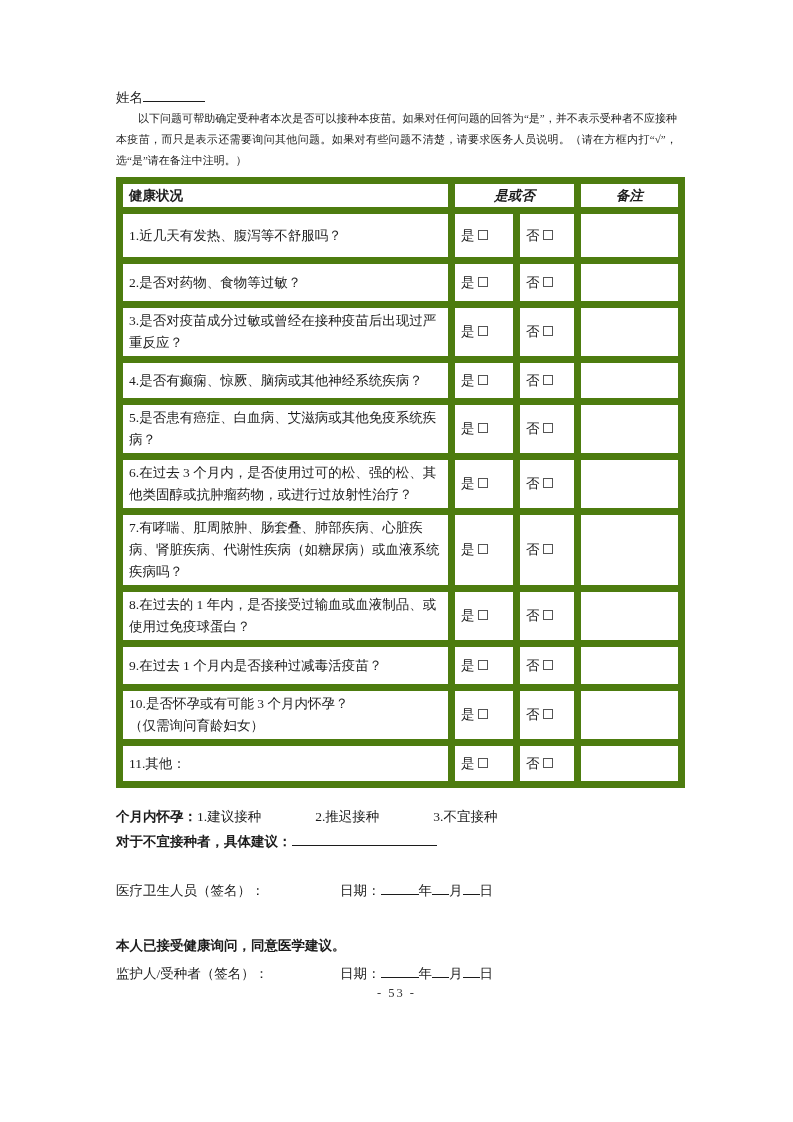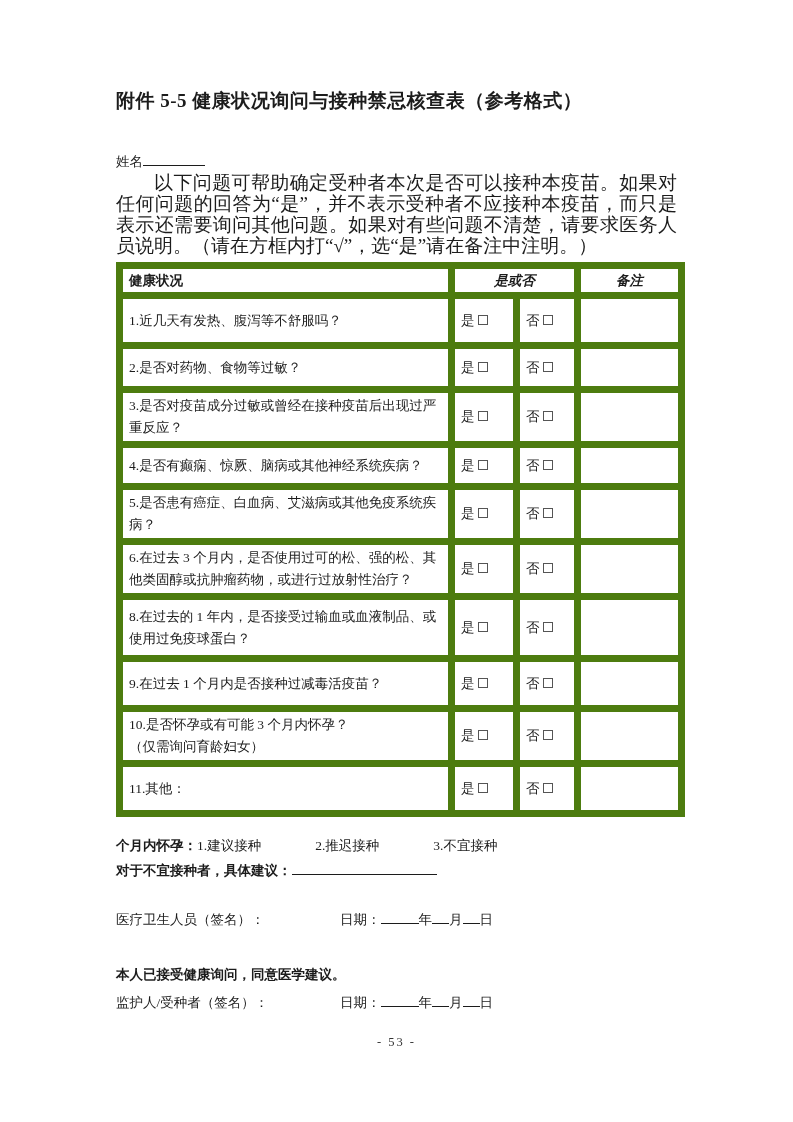--- a/index.html
+++ b/index.html
@@ -87,7 +87,6 @@
 
 <div class="page">
 
-  <h1 class="doc-title">附件 5-5 健康状况询问与接种禁忌核查表（参考格式）</h1>
 
   <div class="name-line">
     <span>姓名</span><span class="blank name-blank"></span>

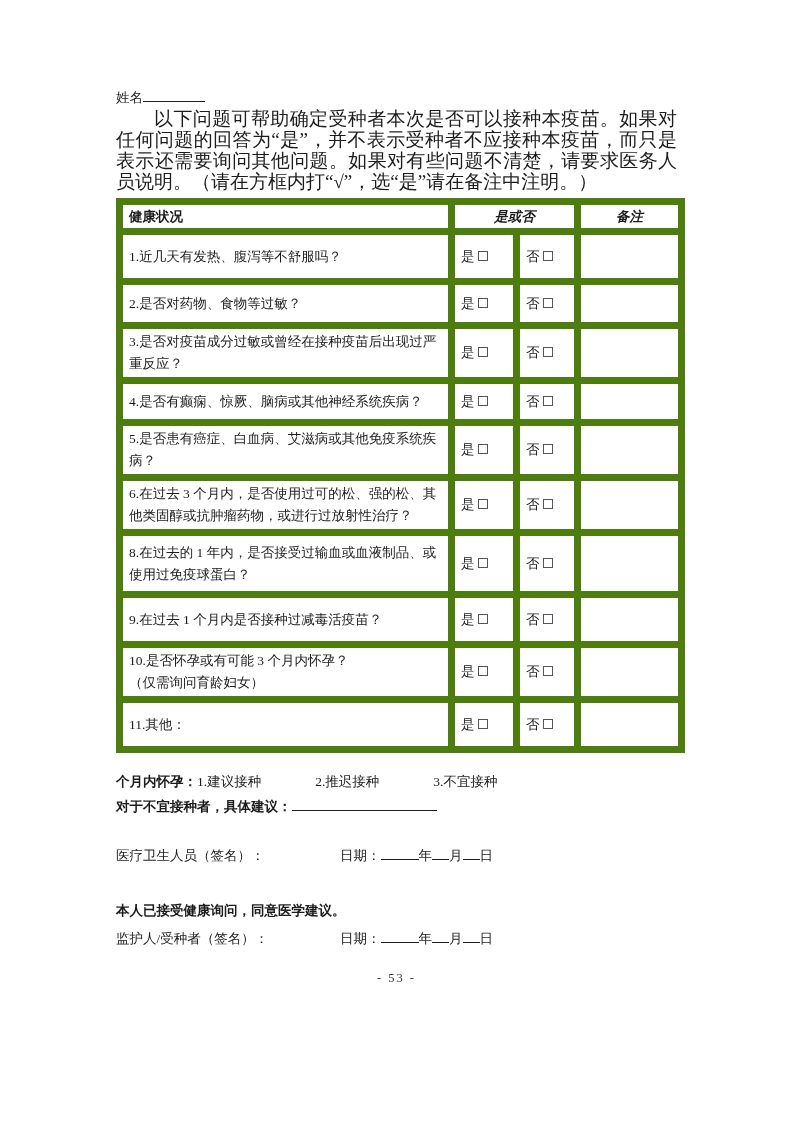--- a/index.html
+++ b/index.html
@@ -25,7 +25,7 @@
   .name-blank { width: 62px; }
 
   .intro {
-    font-size: 19px; line-height: 21px; margin: 0 0 6px 0;
+    font-size: 11px; line-height: 21px; margin: 0 0 6px 0;
     text-align: justify; text-indent: 2em;
   }
 

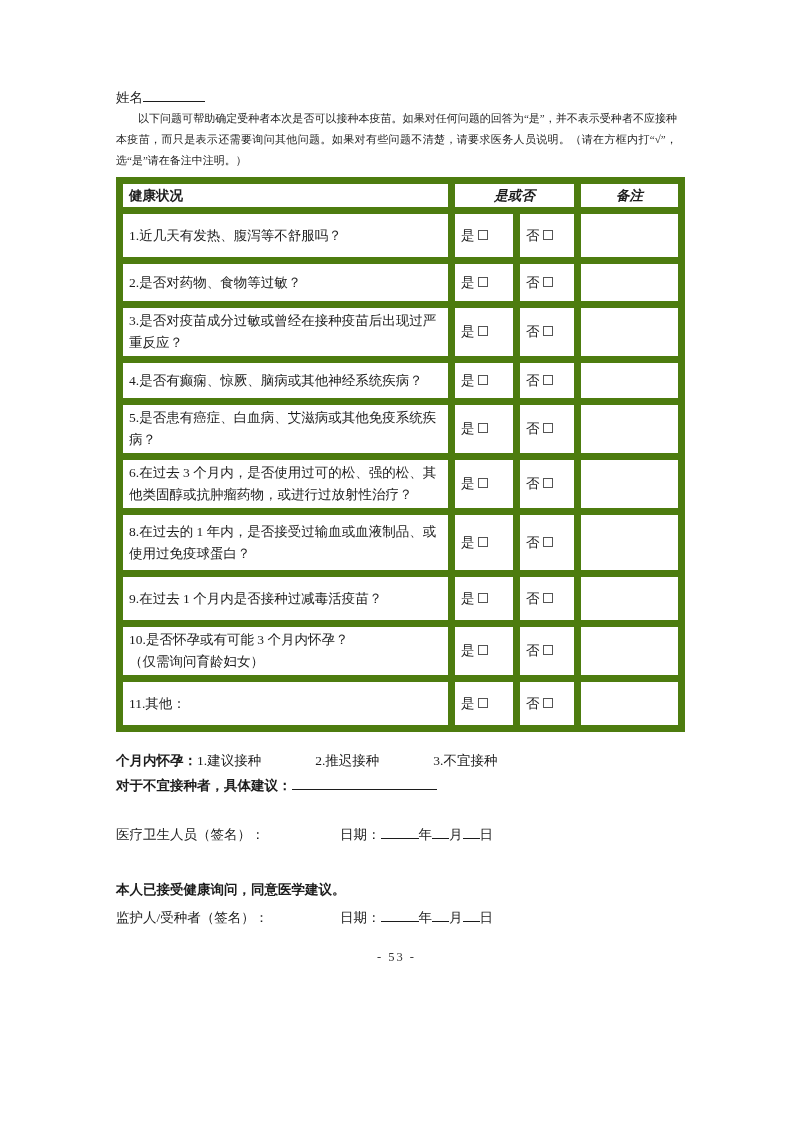--- a/index.html
+++ b/index.html
@@ -146,6 +146,12 @@
           <td class="remark"></td>
         </tr>
         <tr>
+          <td class="q">7.有哮喘、肛周脓肿、肠套叠、肺部疾病、心脏疾病、肾脏疾病、代谢性疾病（如糖尿病）或血液系统疾病吗？</td>
+          <td class="yn"><span>是</span><span class="chkbox"></span></td>
+          <td class="yn"><span>否</span><span class="chkbox"></span></td>
+          <td class="remark"></td>
+        </tr>
+        <tr>
           <td class="q">8.在过去的 1 年内，是否接受过输血或血液制品、或使用过免疫球蛋白？</td>
           <td class="yn"><span>是</span><span class="chkbox"></span></td>
           <td class="yn"><span>否</span><span class="chkbox"></span></td>

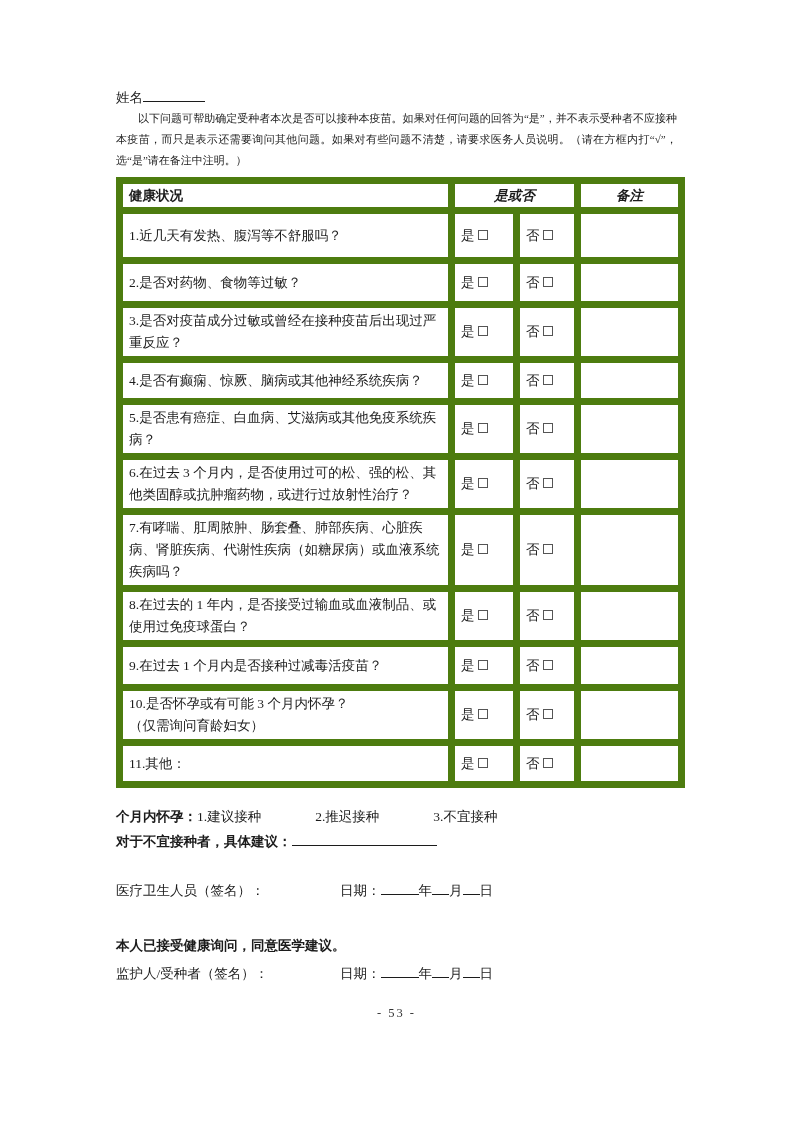--- a/index.html
+++ b/index.html
@@ -78,7 +78,7 @@
   .sig-2 { margin-top: 3px; }
 
   .pageno {
-    font-size: 12.5px; text-align: center; margin-top: 20px;
+    font-size: 12.5px; text-align: center; 
     letter-spacing: 2px; color: #333;
   }
 </style>

